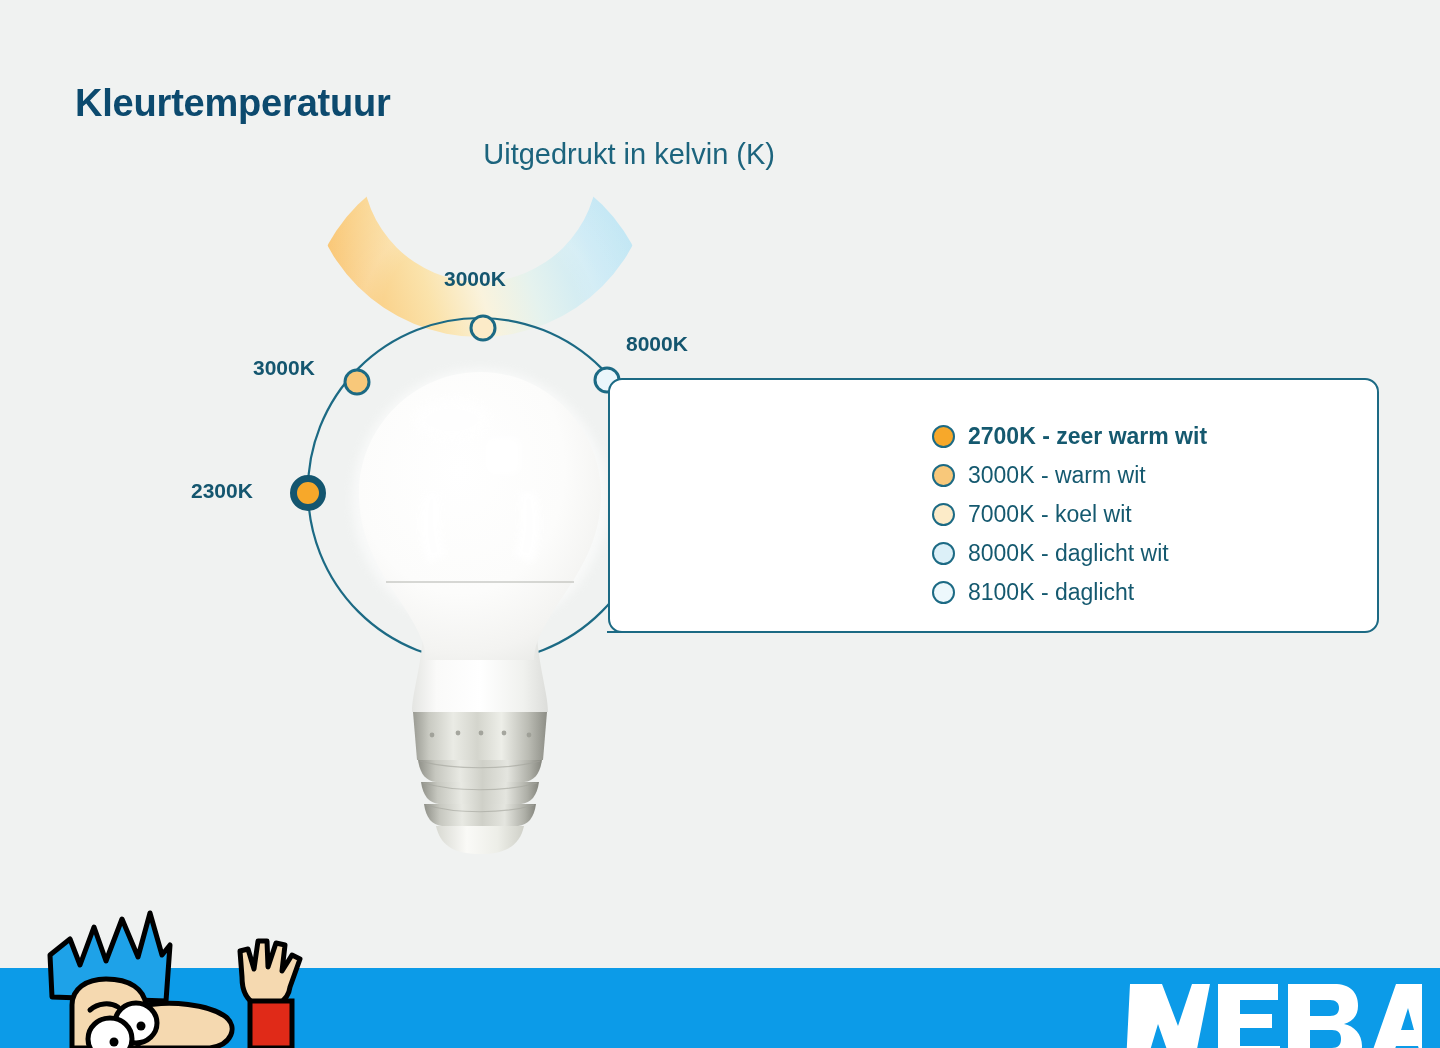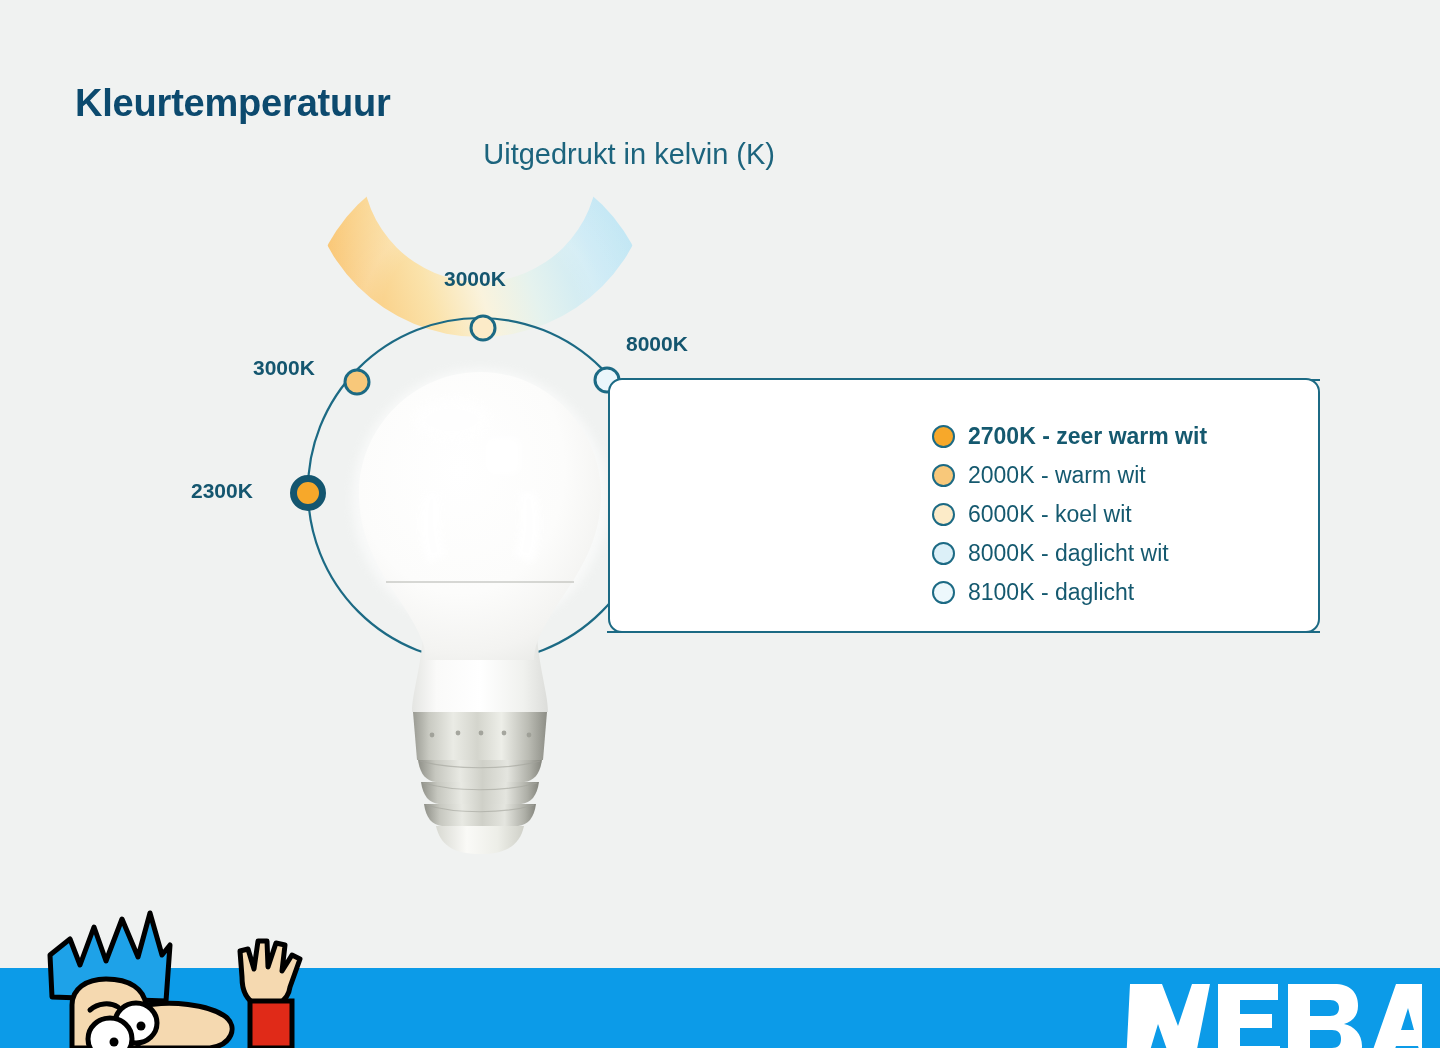--- a/index.html
+++ b/index.html
@@ -72,7 +72,7 @@
     position: absolute;
     left: 608px;
     top: 378px;
-    width: 712px;
+    width: 771px;
     height: 255px;
     background: #FFFFFF;
     border: 2px solid #1C6A84;

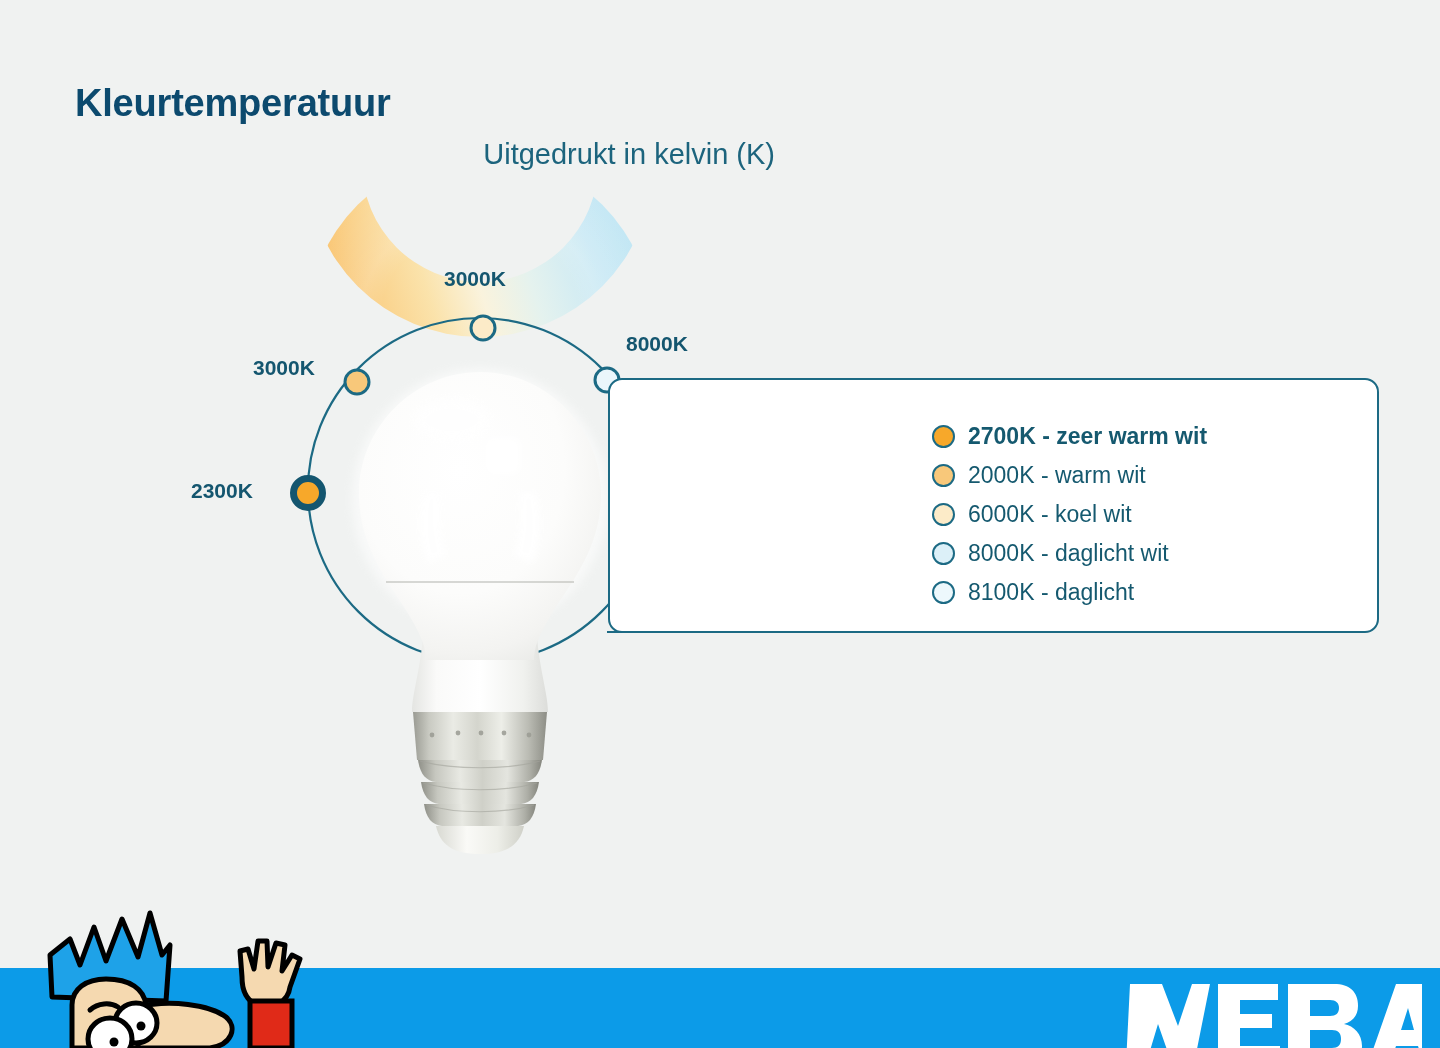--- a/index.html
+++ b/index.html
@@ -309,7 +309,7 @@
         </li>
         <li class="legend-item">
           <span class="legend-swatch" style="background: rgb(248, 200, 122);"></span>
-          <span class="legend-text">2000K - warm wit</span>
+          <span class="legend-text">3000K - warm wit</span>
         </li>
         <li class="legend-item">
           <span class="legend-swatch" style="background: rgb(252, 235, 200);"></span>

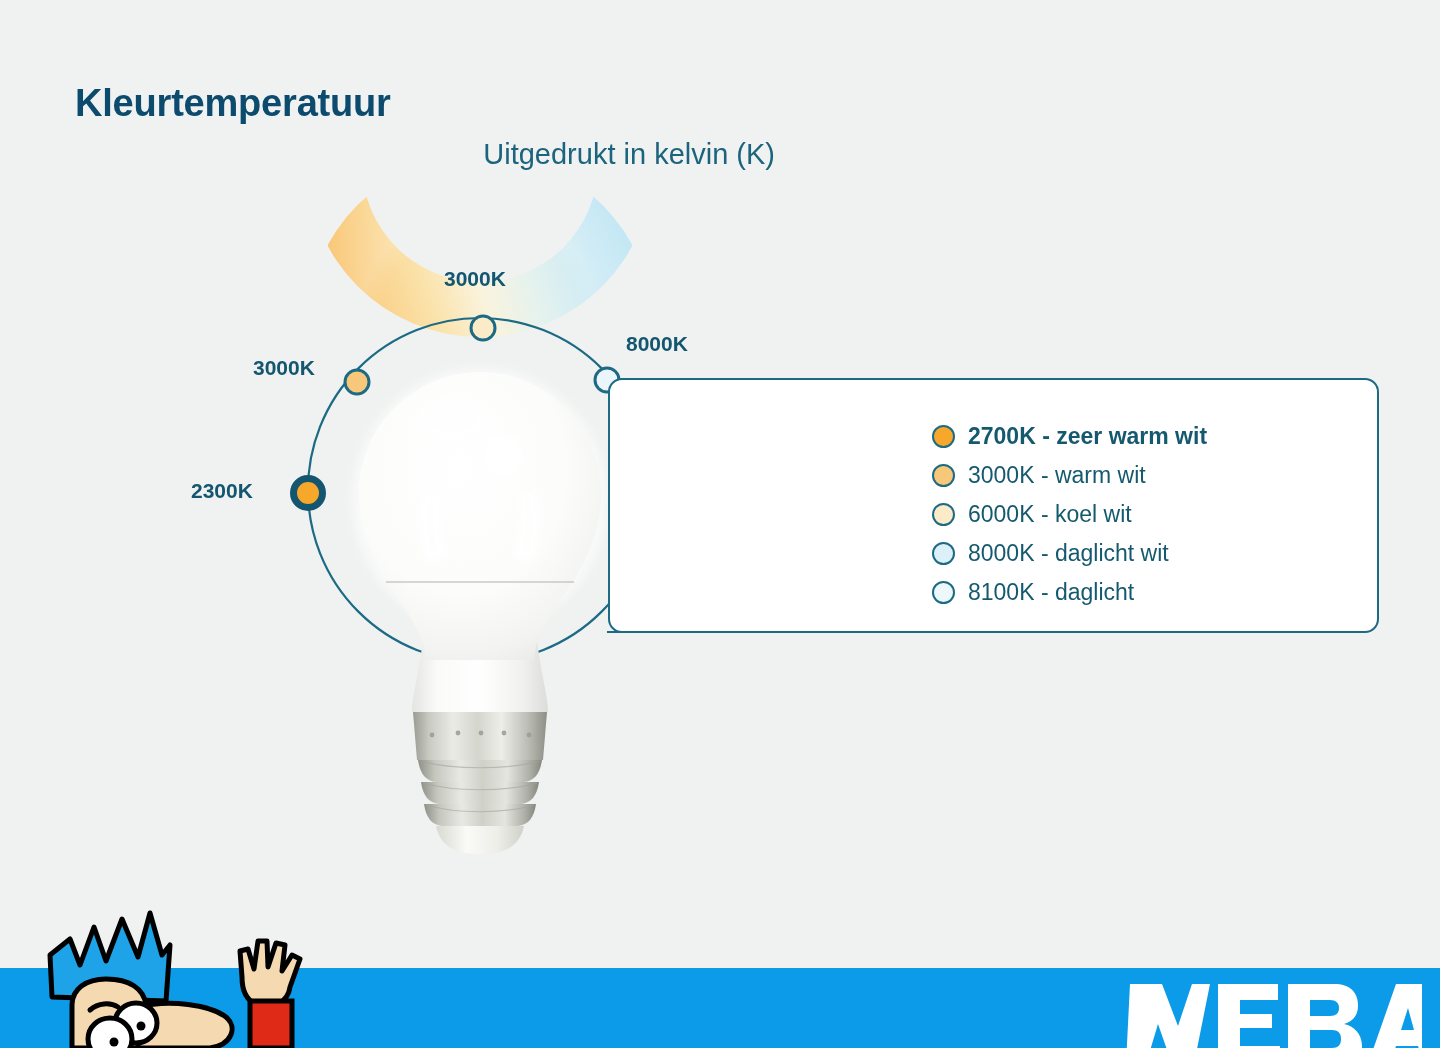--- a/index.html
+++ b/index.html
@@ -313,7 +313,7 @@
         </li>
         <li class="legend-item">
           <span class="legend-swatch" style="background: rgb(252, 235, 200);"></span>
-          <span class="legend-text">6000K - koel wit</span>
+          <span class="legend-text">7000K - koel wit</span>
         </li>
         <li class="legend-item">
           <span class="legend-swatch" style="background: rgb(220, 240, 248);"></span>

